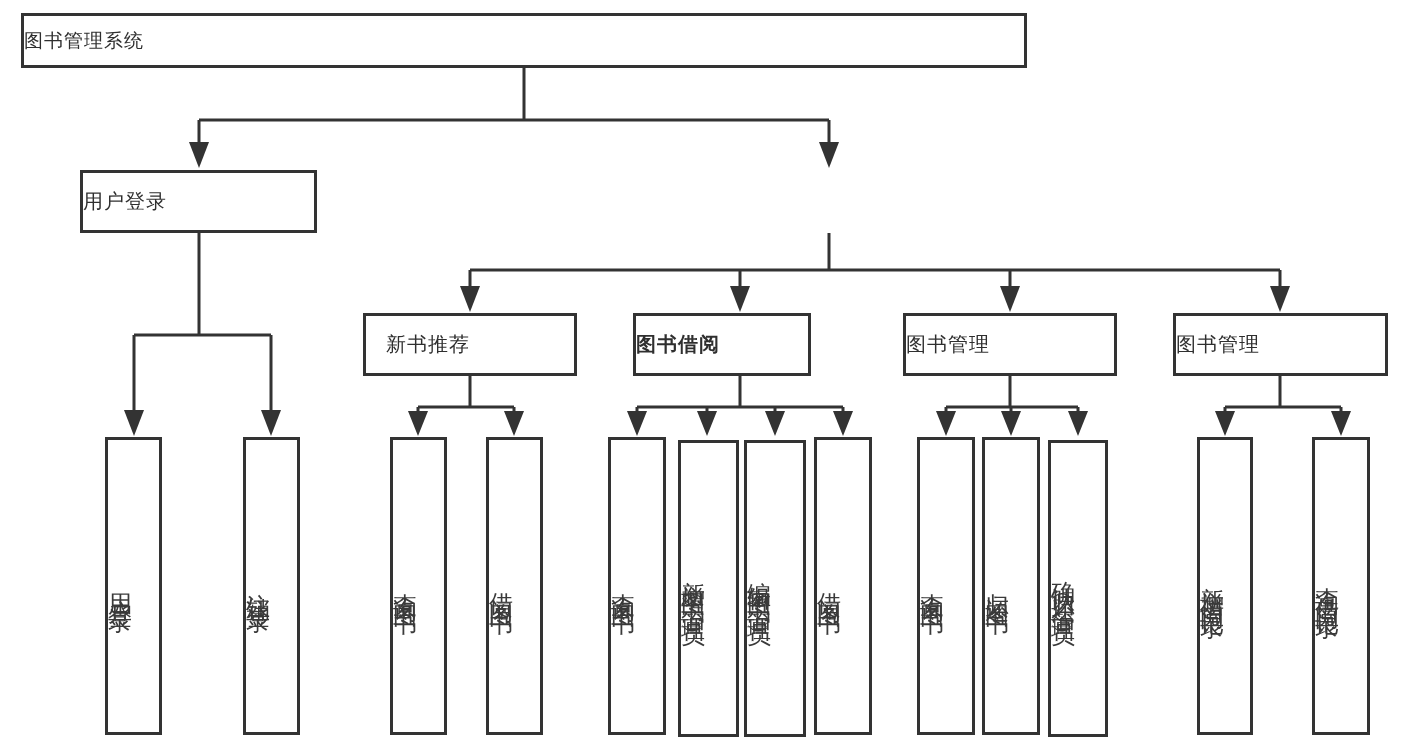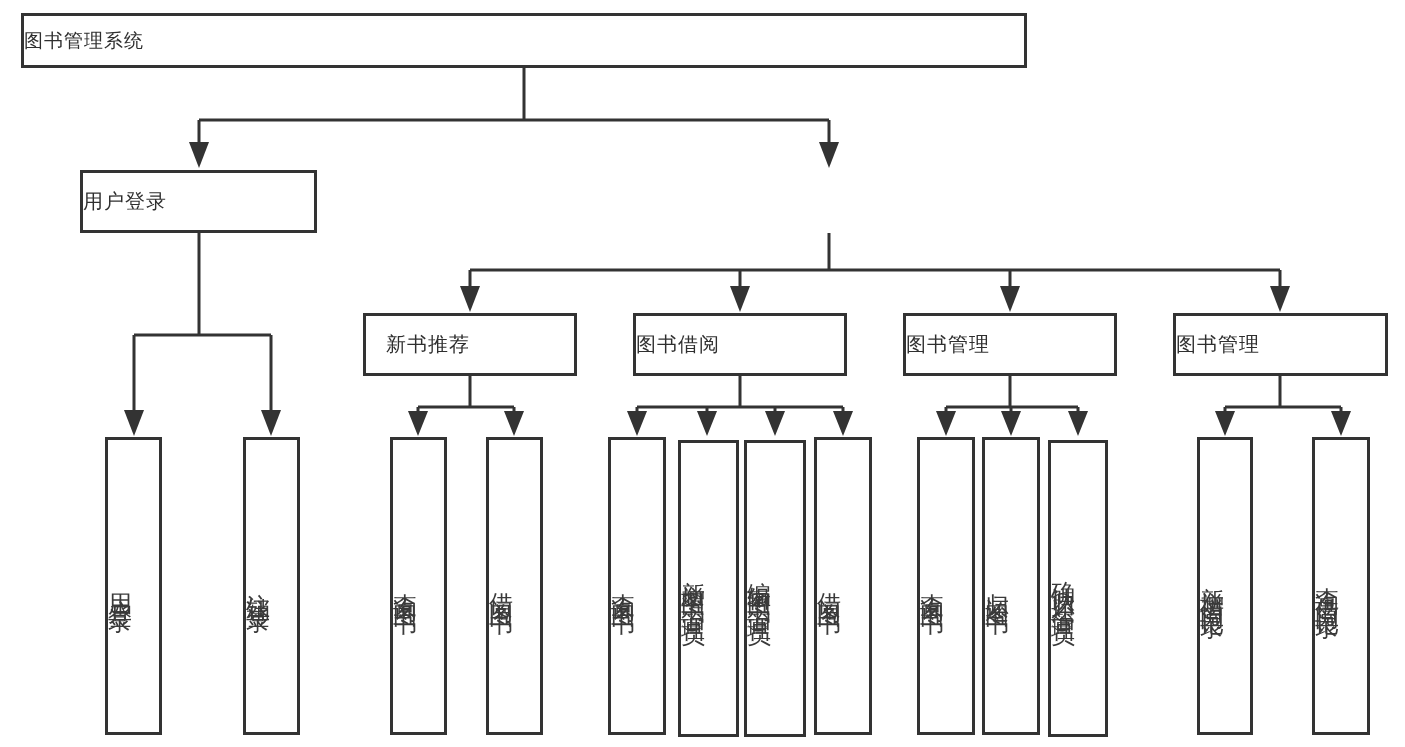--- a/index.html
+++ b/index.html
@@ -109,7 +109,7 @@
   <div class="node hnode" style="left:363px; top:313px; width:214px; height:63px;padding-left:20px;">
     <span>新书推荐</span>
   </div>
-  <div class="node hnode" style="left:633px; top:313px; width:214px; height:63px;">
+  <div class="node hnode" style="left:633px; top:313px; width:178px; height:63px;font-weight:bold;">
     <span>图书借阅</span>
   </div>
   <div class="node hnode" style="left:903px; top:313px; width:214px; height:63px;">

